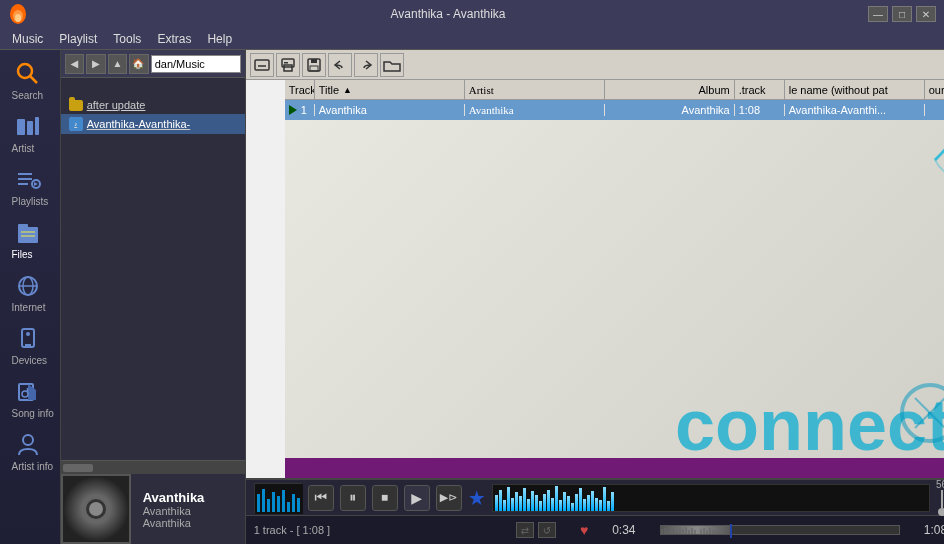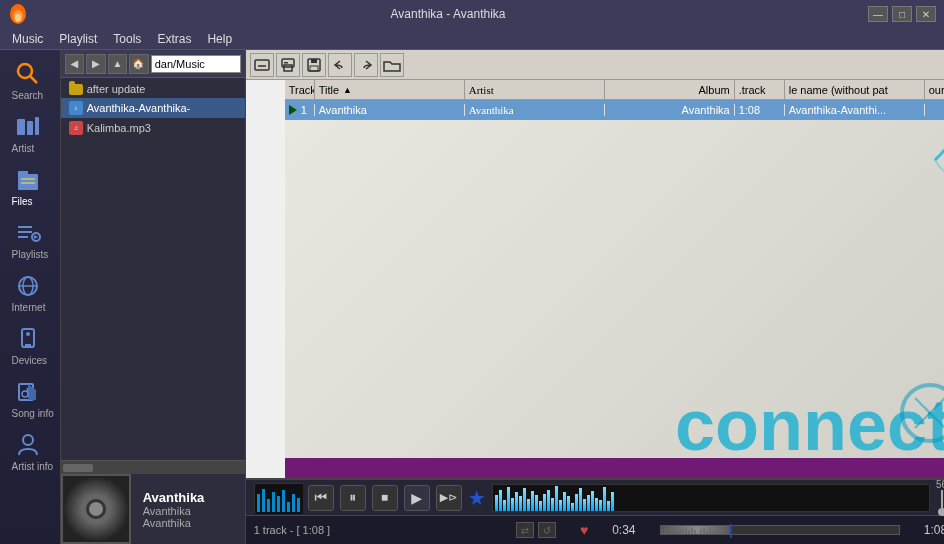--- a/index.html
+++ b/index.html
@@ -28,7 +28,7 @@
     #nav-bar { height: 28px; background: #3a3a52; display: flex; align-items: center; padding: 2px 4px; gap: 2px; border-bottom: 1px solid #555; }
     .nav-btn { width: 22px; height: 20px; background: #555; border: 1px solid #666; color: #ccc; font-size: 10px; cursor: pointer; display: flex; align-items: center; justify-content: center; }
     #path-box { flex: 1; background: #fff; color: #000; padding: 1px 3px; font-size: 11px; height: 18px; border: 1px solid #888; }
-    #file-list { flex: 1; overflow-y: auto; padding: 2px 0; }
+    #file-list { flex: 1; overflow-y: auto; padding: 18px 0; text-decoration: underline; }
     .file-item { padding: 3px 8px; cursor: pointer; display: flex; align-items: center; gap: 4px; color: #ccc; font-size: 11px; white-space: nowrap; overflow: hidden; text-overflow: ellipsis; }
     .file-item.selected { background: #3a5a8a; color: #fff; }
     .folder-icon { width: 14px; height: 11px; background: #c8a010; display: inline-block; position: relative; border-radius: 0 2px 2px 2px; }

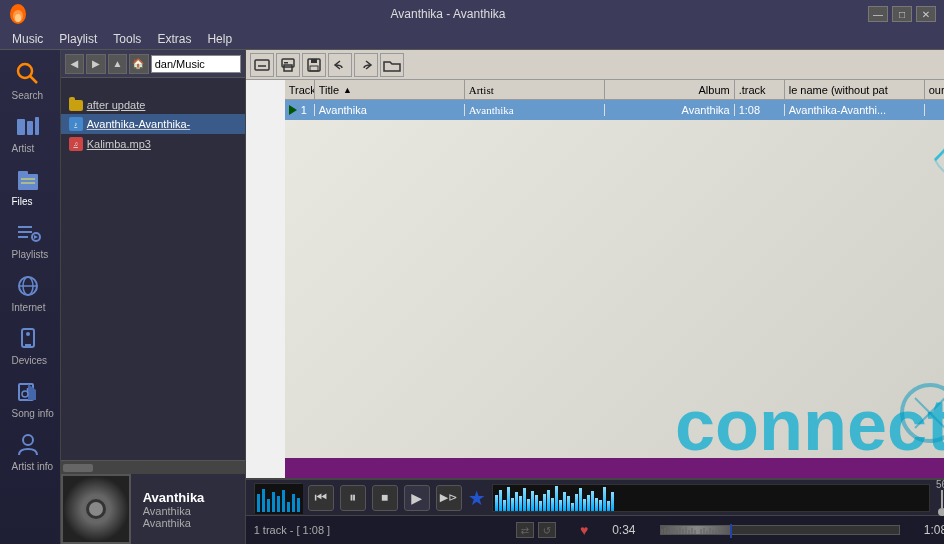--- a/index.html
+++ b/index.html
@@ -225,10 +225,6 @@
       <div class="file-item selected">
         <span class="audio-file-icon">♪</span>
         <span>Avanthika-Avanthika-</span>
-      </div>
-      <div class="file-item">
-        <span class="mp3-icon">♫</span>
-        <span>Kalimba.mp3</span>
       </div>
     </div>
     <div id="file-scrollbar">

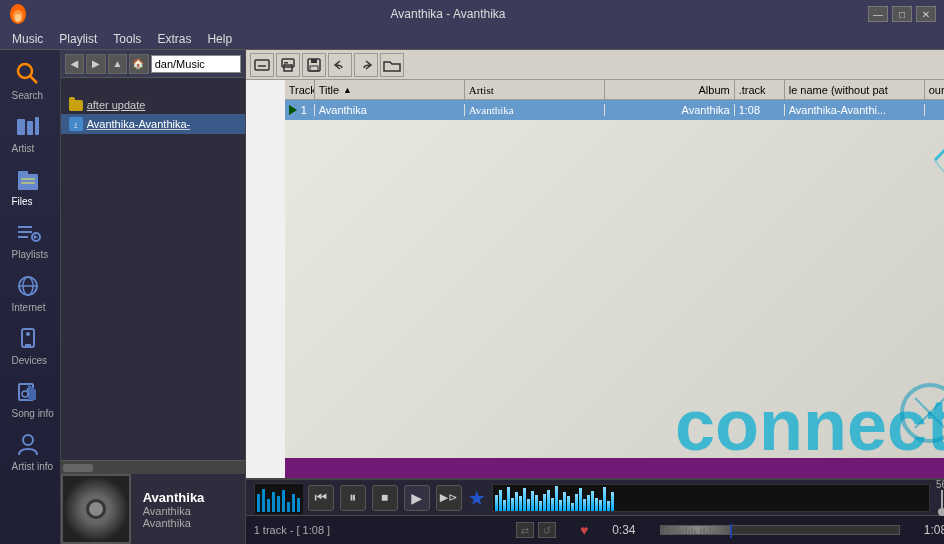--- a/index.html
+++ b/index.html
@@ -144,17 +144,6 @@
       </div>
       <span>Artist</span>
     </div>
-    <div class="sidebar-item active">
-      <div class="sidebar-icon">
-        <svg width="28" height="24" viewBox="0 0 28 24">
-          <rect x="4" y="6" width="20" height="16" rx="1" fill="#6688cc"></rect>
-          <rect x="4" y="3" width="10" height="5" rx="1" fill="#6688cc"></rect>
-          <rect x="7" y="10" width="14" height="2" fill="#aabb88"></rect>
-          <rect x="7" y="14" width="14" height="2" fill="#aabb88"></rect>
-        </svg>
-      </div>
-      <span>Files</span>
-    </div>
     <div class="sidebar-item">
       <div class="sidebar-icon">
         <svg width="28" height="24" viewBox="0 0 28 24">
@@ -166,6 +155,17 @@
         </svg>
       </div>
       <span>Playlists</span>
+    </div>
+    <div class="sidebar-item active">
+      <div class="sidebar-icon">
+        <svg width="28" height="24" viewBox="0 0 28 24">
+          <rect x="4" y="6" width="20" height="16" rx="1" fill="#6688cc"></rect>
+          <rect x="4" y="3" width="10" height="5" rx="1" fill="#6688cc"></rect>
+          <rect x="7" y="10" width="14" height="2" fill="#aabb88"></rect>
+          <rect x="7" y="14" width="14" height="2" fill="#aabb88"></rect>
+        </svg>
+      </div>
+      <span>Files</span>
     </div>
     <div class="sidebar-item">
       <div class="sidebar-icon">

